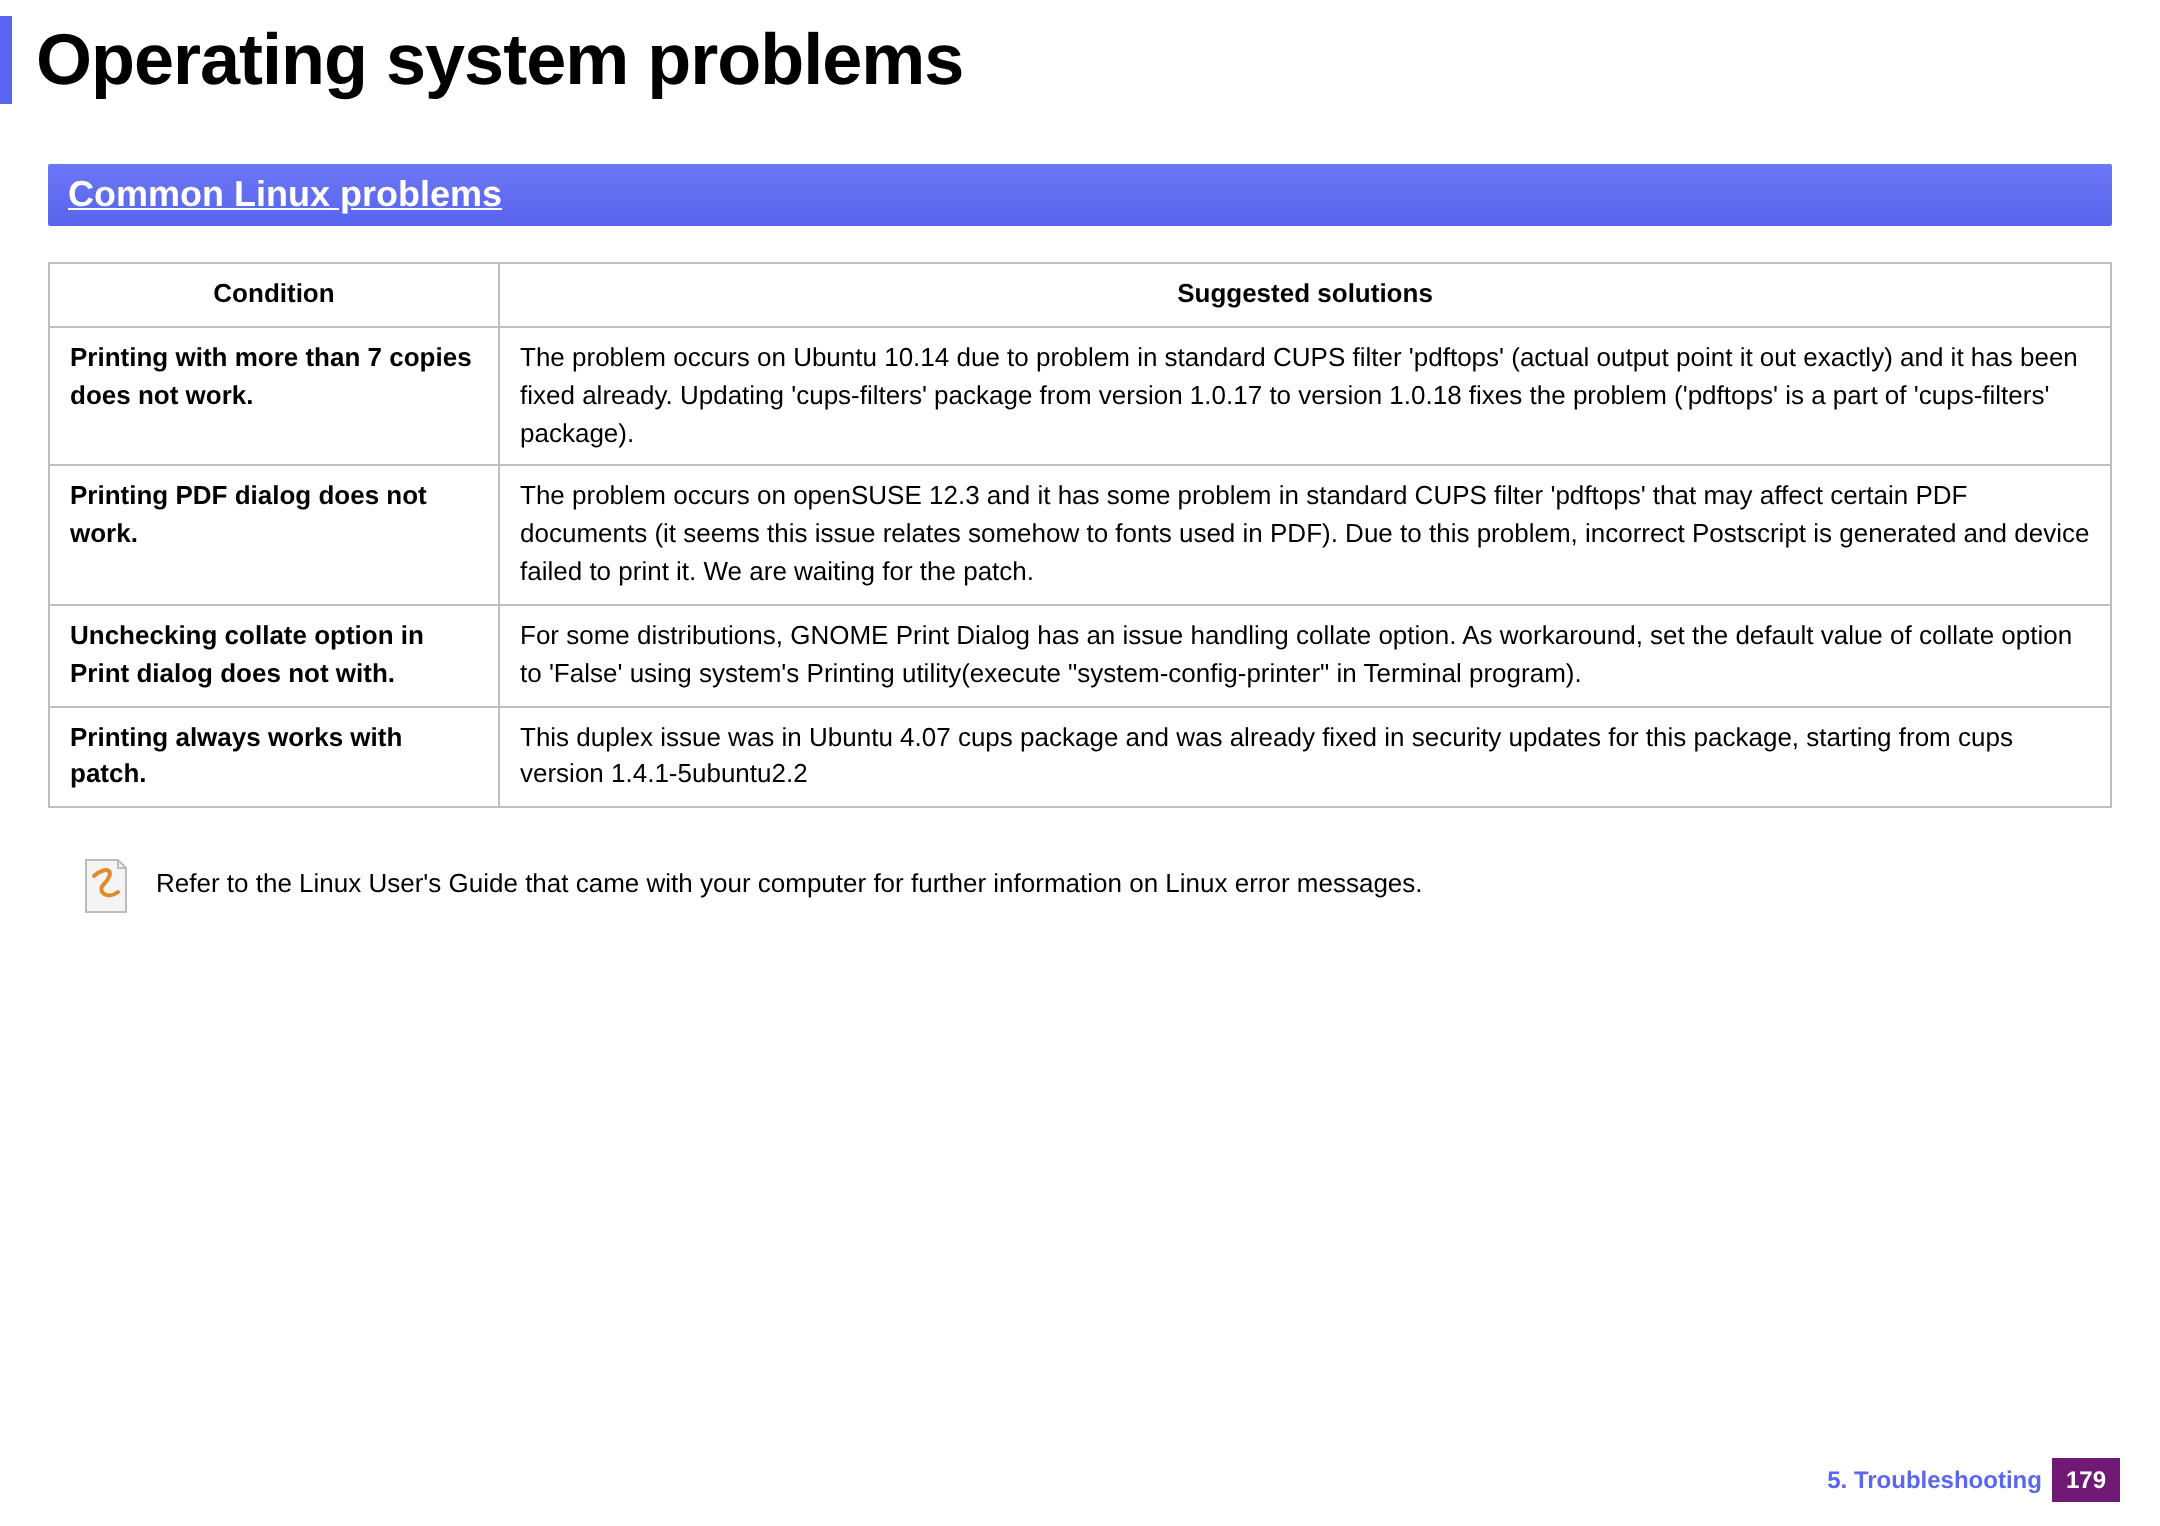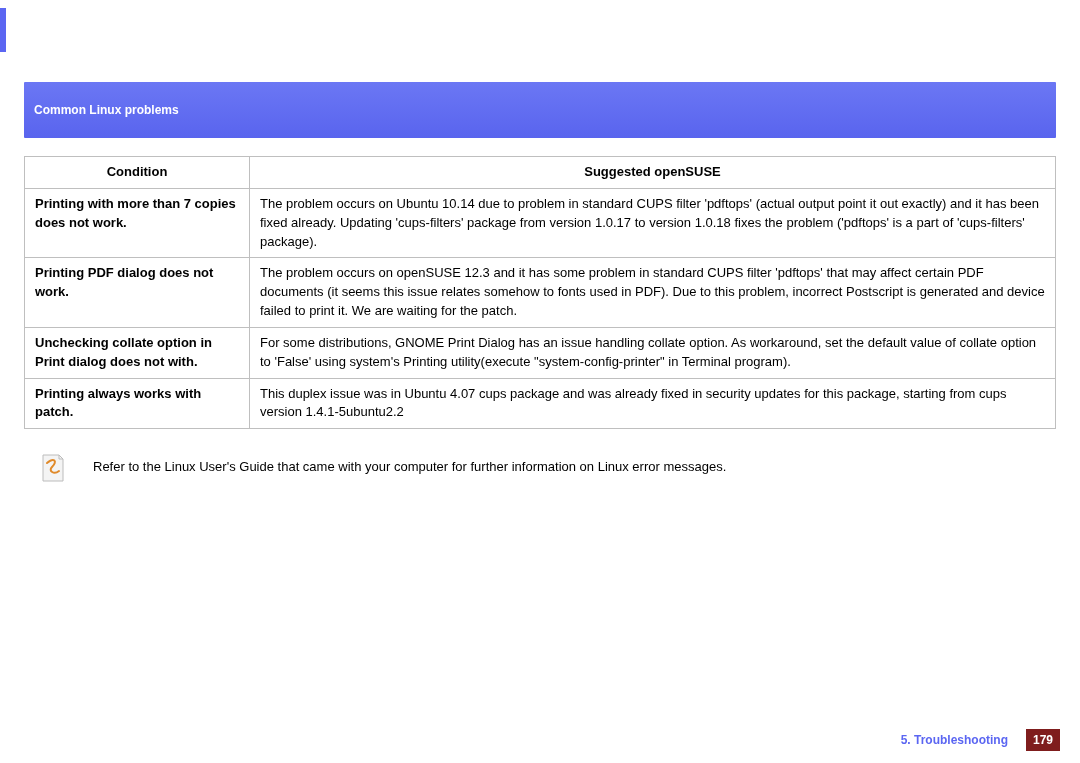--- a/index.html
+++ b/index.html
@@ -97,6 +97,7 @@
 
 <div class="title-bar">
   <div class="title-accent"></div>
+  <h1>Operating system problems</h1>
 </div>
 
 <div class="section">

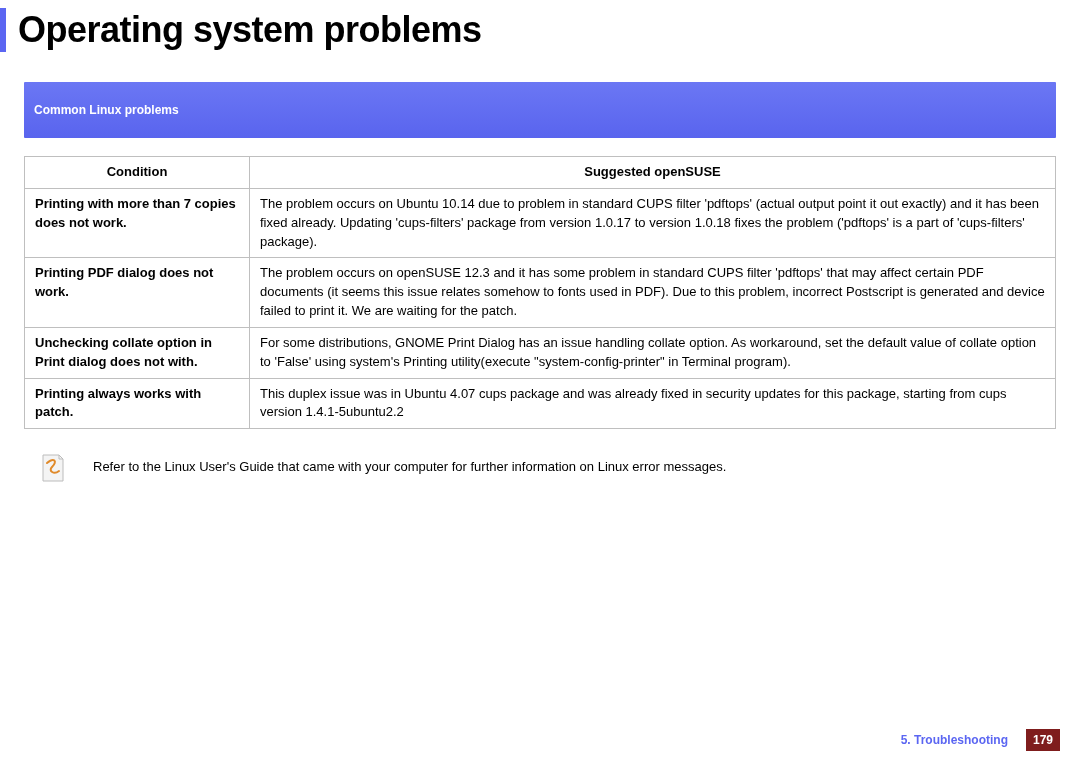--- a/index.html
+++ b/index.html
@@ -35,9 +35,10 @@
     background: linear-gradient(to bottom, #6b77f4, #5964ee);
     color: #fff;
     font-weight: 700;
-    font-size: 12px;
-    padding: 21px 10px;
+    font-size: 18px;
+    padding: 5px 10px;
     border-radius: 1px;
+    text-decoration: underline;
   }
   table {
     width: 100%;

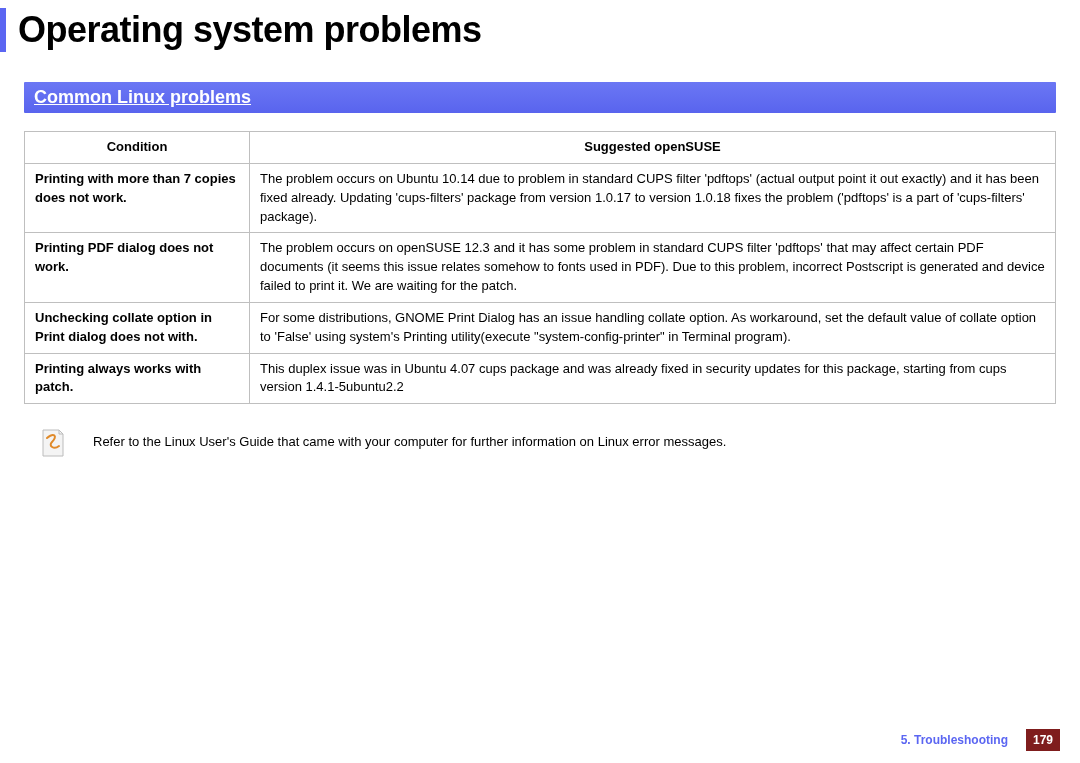--- a/index.html
+++ b/index.html
@@ -108,7 +108,7 @@
     <thead>
       <tr>
         <th class="col-cond">Condition</th>
-        <th>Suggested openSUSE</th>
+        <th>Suggested solutions</th>
       </tr>
     </thead>
     <tbody>

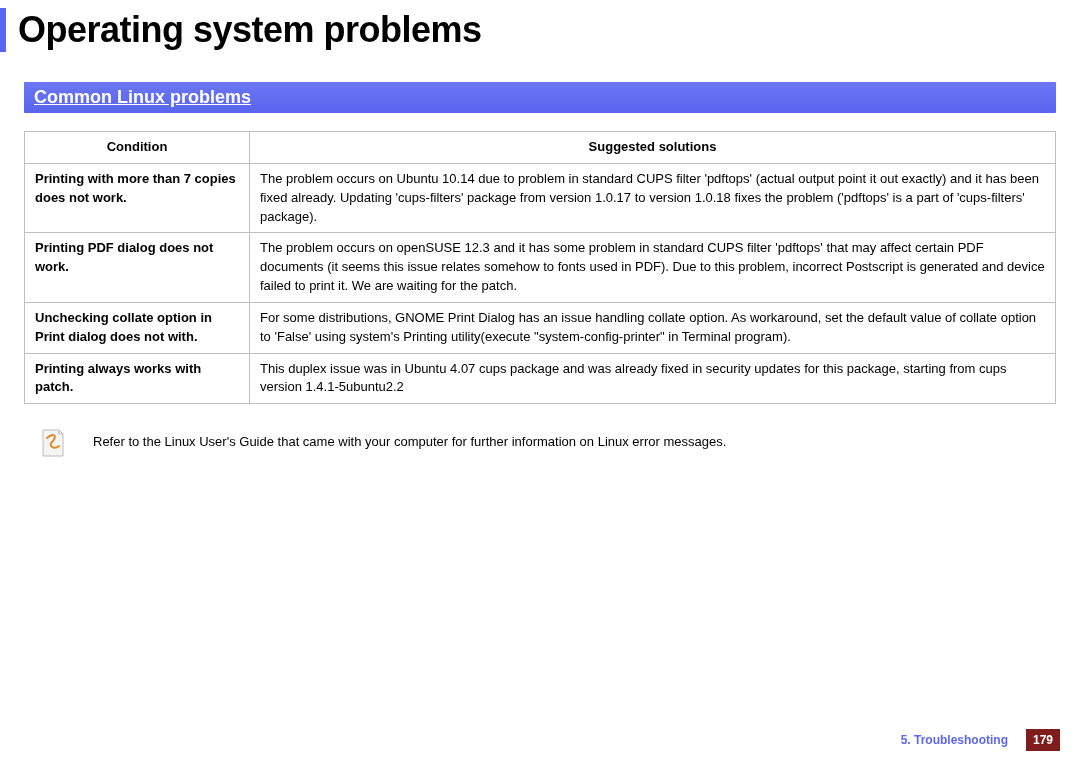--- a/index.html
+++ b/index.html
@@ -64,7 +64,7 @@
     display: flex;
     align-items: flex-start;
     margin: 24px 24px 0 40px;
-    gap: 27px;
+    gap: 12px;
   }
   .note-icon {
     width: 26px;

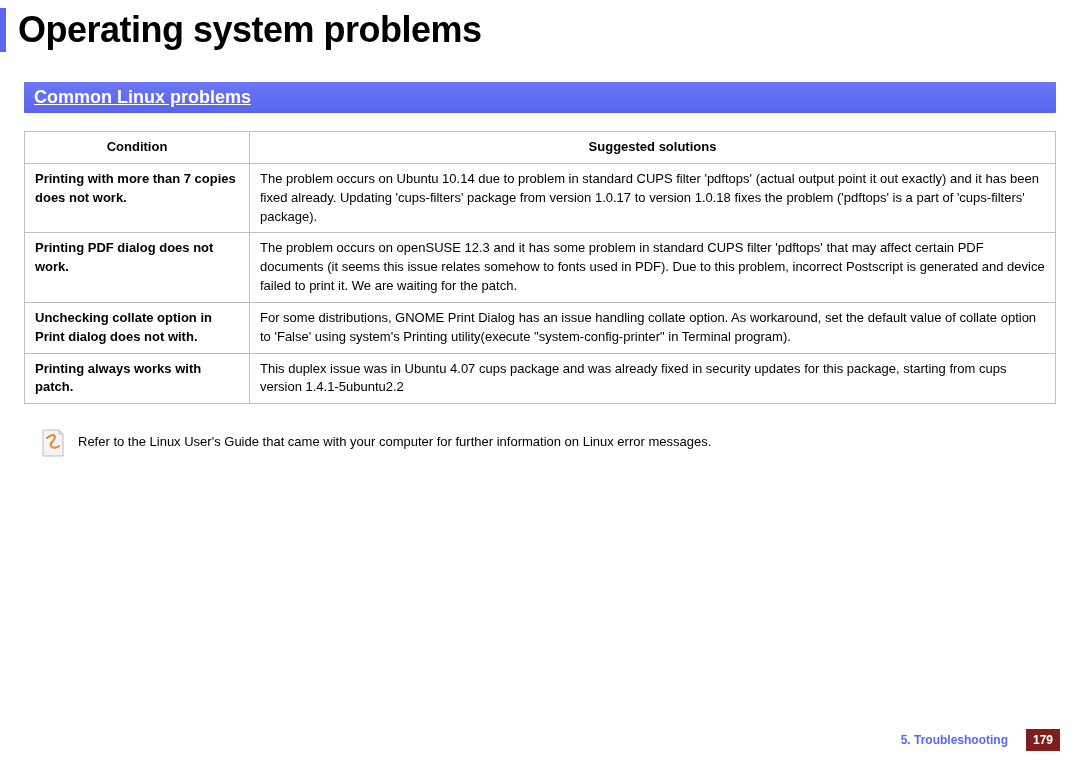--- a/index.html
+++ b/index.html
@@ -81,7 +81,7 @@
     right: 20px;
     display: flex;
     align-items: center;
-    gap: 18px;
+    gap: 5px;
     font-size: 12px;
     font-weight: 700;
     color: #5b66f2;

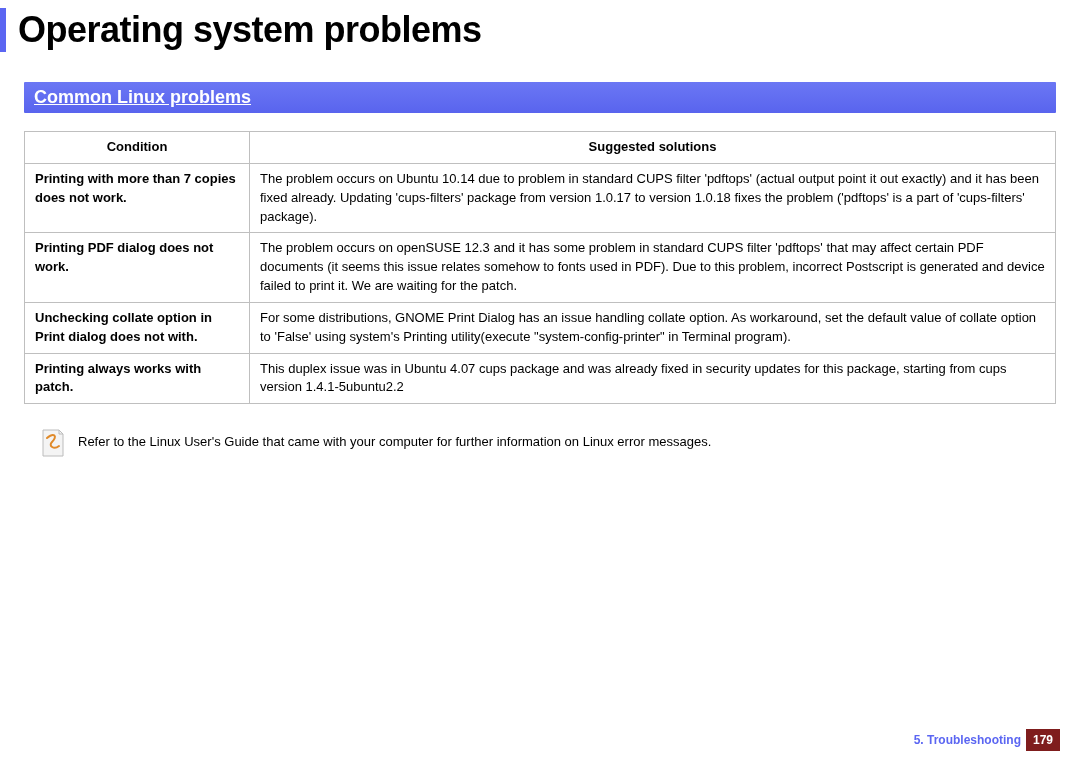--- a/index.html
+++ b/index.html
@@ -87,7 +87,7 @@
     color: #5b66f2;
   }
   .page-num {
-    background: #7f1d1d;
+    background: #701a75;
     color: #fff;
     padding: 4px 7px;
     font-weight: 700;

